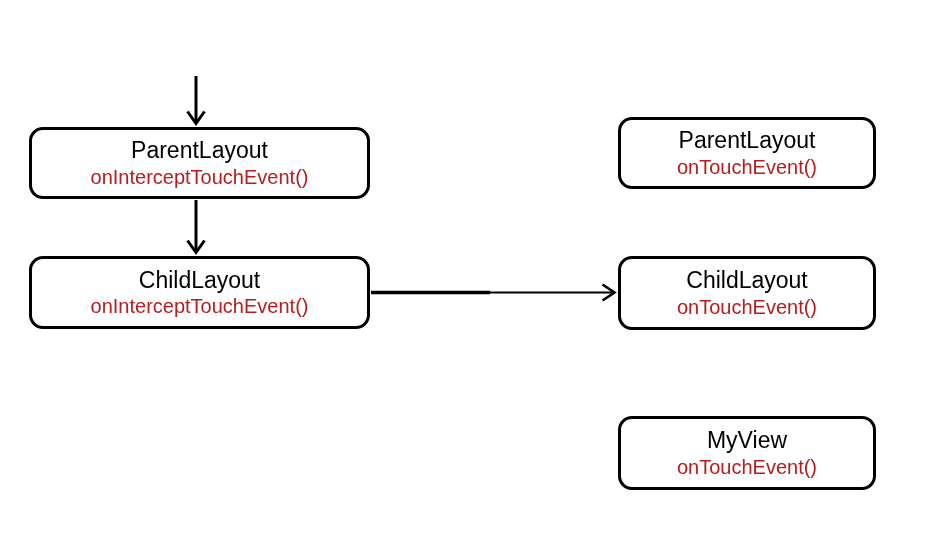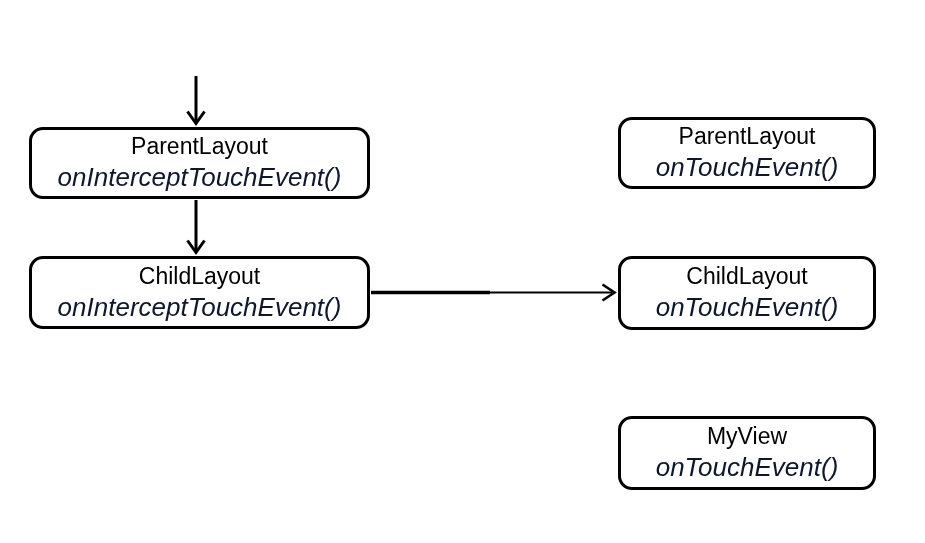--- a/index.html
+++ b/index.html
@@ -39,9 +39,8 @@
     white-space: nowrap;
   }
   .node .method {
-    font-size: 26px;
-    font-style: italic;
-    color: #0f172a;
+    font-size: 20px;
+    color: #b91c1c;
     white-space: nowrap;
   }
   

